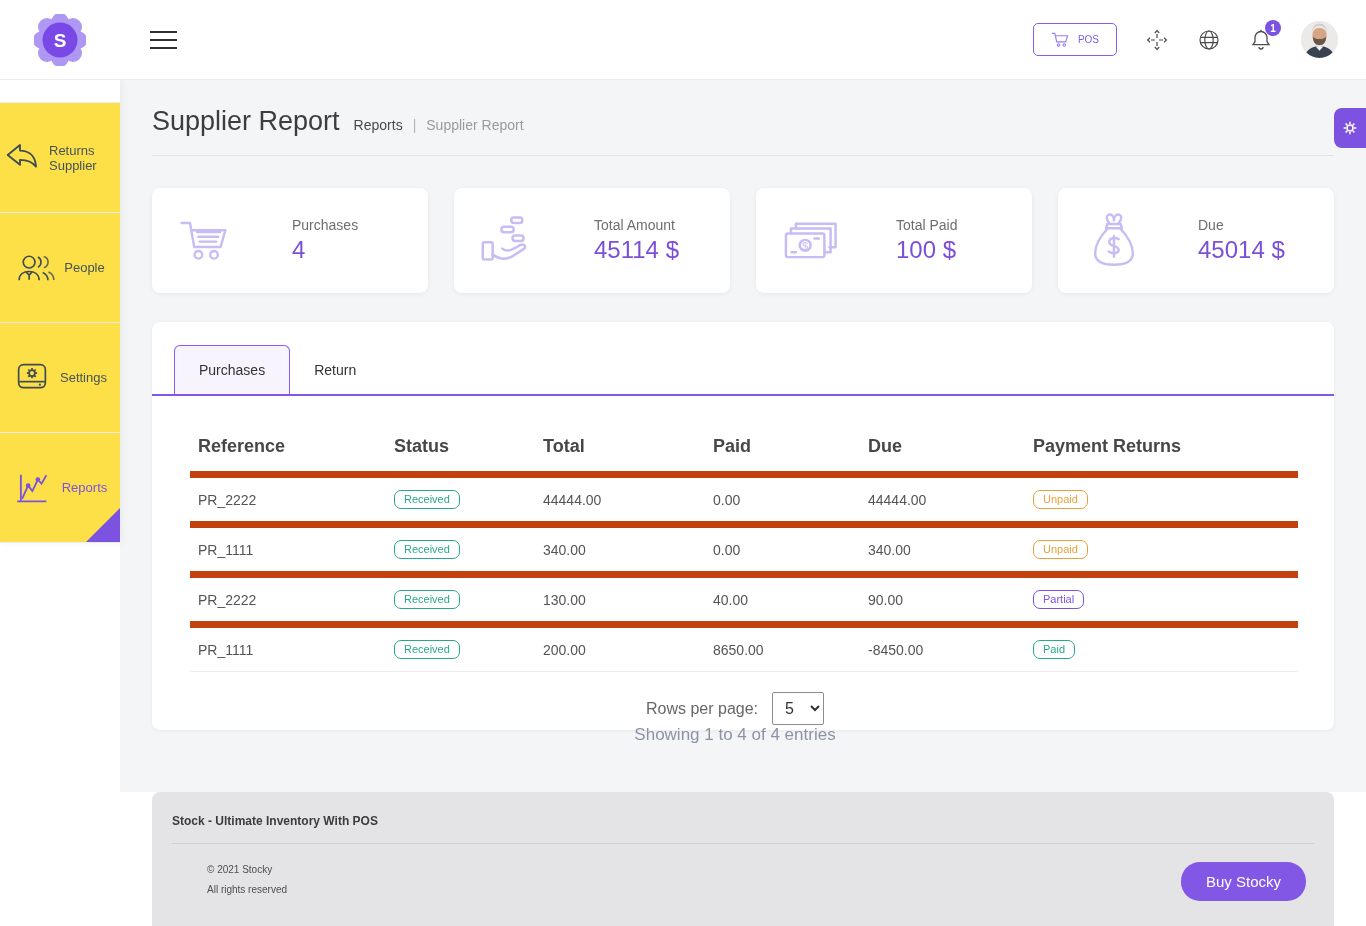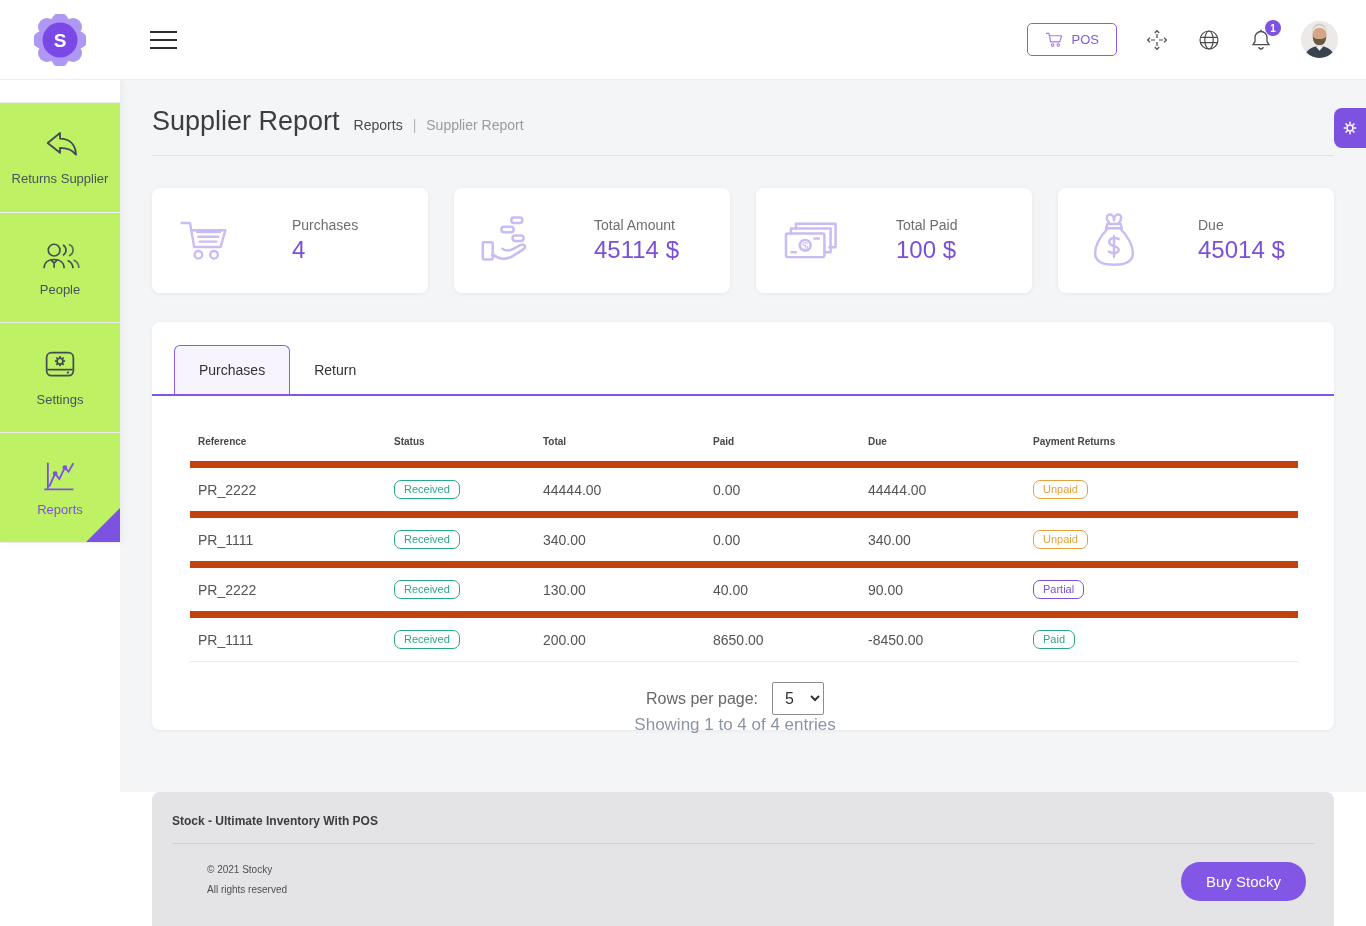--- a/index.html
+++ b/index.html
@@ -16,7 +16,7 @@
   .hamburger span { display:block; width:27px; height:2px; background:#2f2f2f; margin:6px 0; }
   .header-right { margin-left:auto; display:flex; align-items:center; gap:28px; padding-right:28px; }
   .pos-btn { display:flex; align-items:center; gap:8px; border:1px solid #8a5cf0; color:#7c5ce0;
-             background:#fff; border-radius:5px; padding:7px 17px; font-size:13px; cursor:pointer; }
+             background:#fff; border-radius:5px; padding:7px 17px; font-size:10px; cursor:pointer; }
   .icon-btn { background:none; border:none; cursor:pointer; position:relative; display:flex; }
   .bell-badge { position:absolute; top:-7px; right:-8px; min-width:16px; height:16px; border-radius:50%;
                 background:#7e52e0; color:#fff; font-size:10px; display:flex; align-items:center;

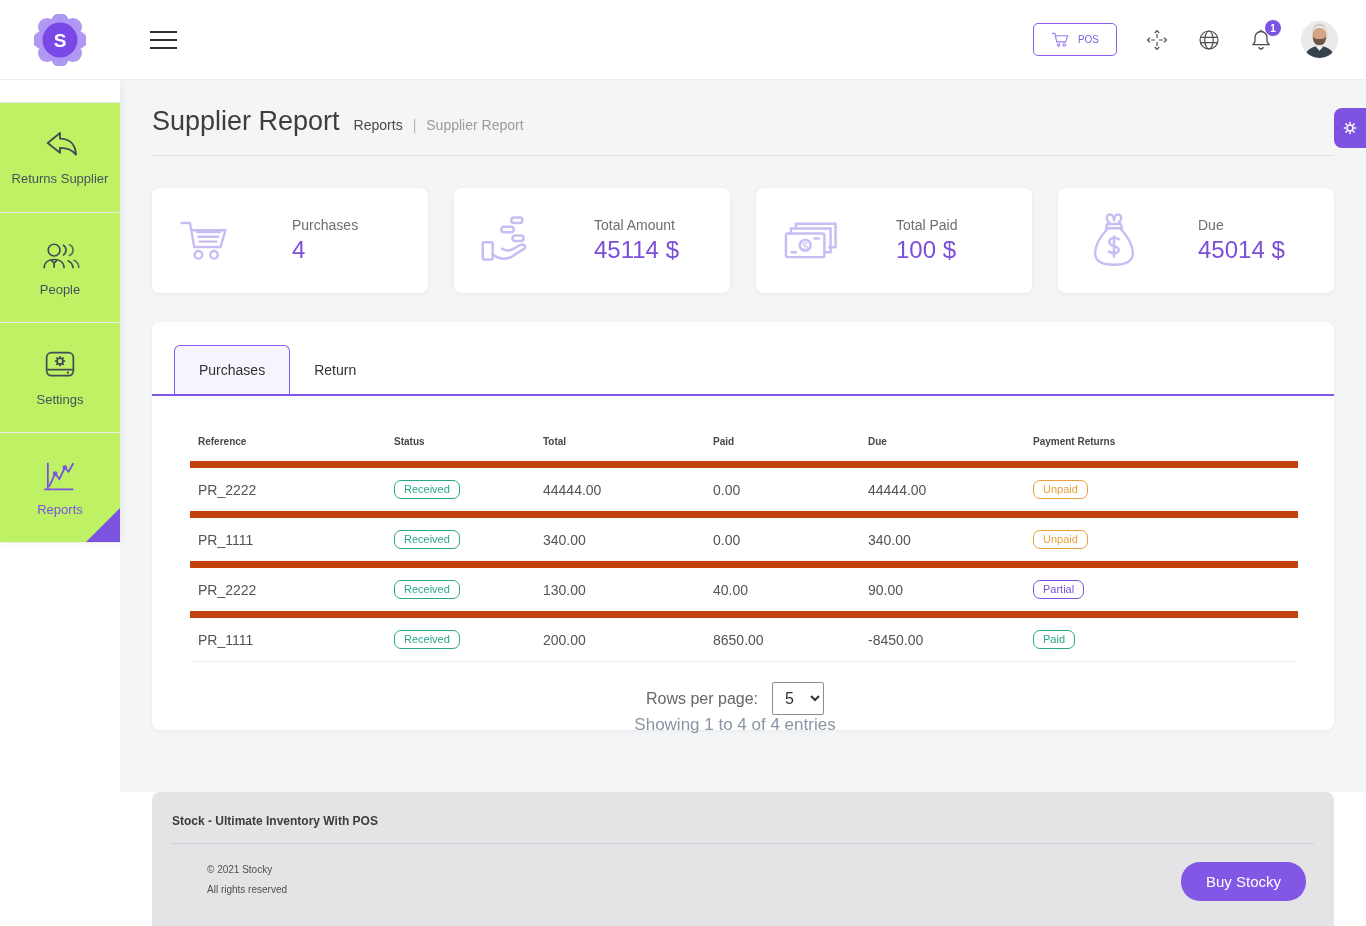--- a/index.html
+++ b/index.html
@@ -30,8 +30,8 @@
              box-shadow:2px 0 8px rgba(0,0,0,0.05); border-top:none; }
   .sidebar-spacer { height:23px; border-bottom:1px solid #ececee; }
   .side-item { position:relative; height:110px; border-bottom:1px solid #ececee; display:flex;
-               flex-direction:column; align-items:center; justify-content:center; gap:9px;
-               cursor:pointer; background:#bef264; }
+               flex-direction:row; align-items:center; justify-content:center; gap:9px;
+               cursor:pointer; background:#fde047; }
   .side-item .lbl { font-size:13px; color:#45535e; }
   .side-item.active .lbl { color:#7c52e0; }
   .corner-triangle { position:absolute; right:0; bottom:0; width:0; height:0;

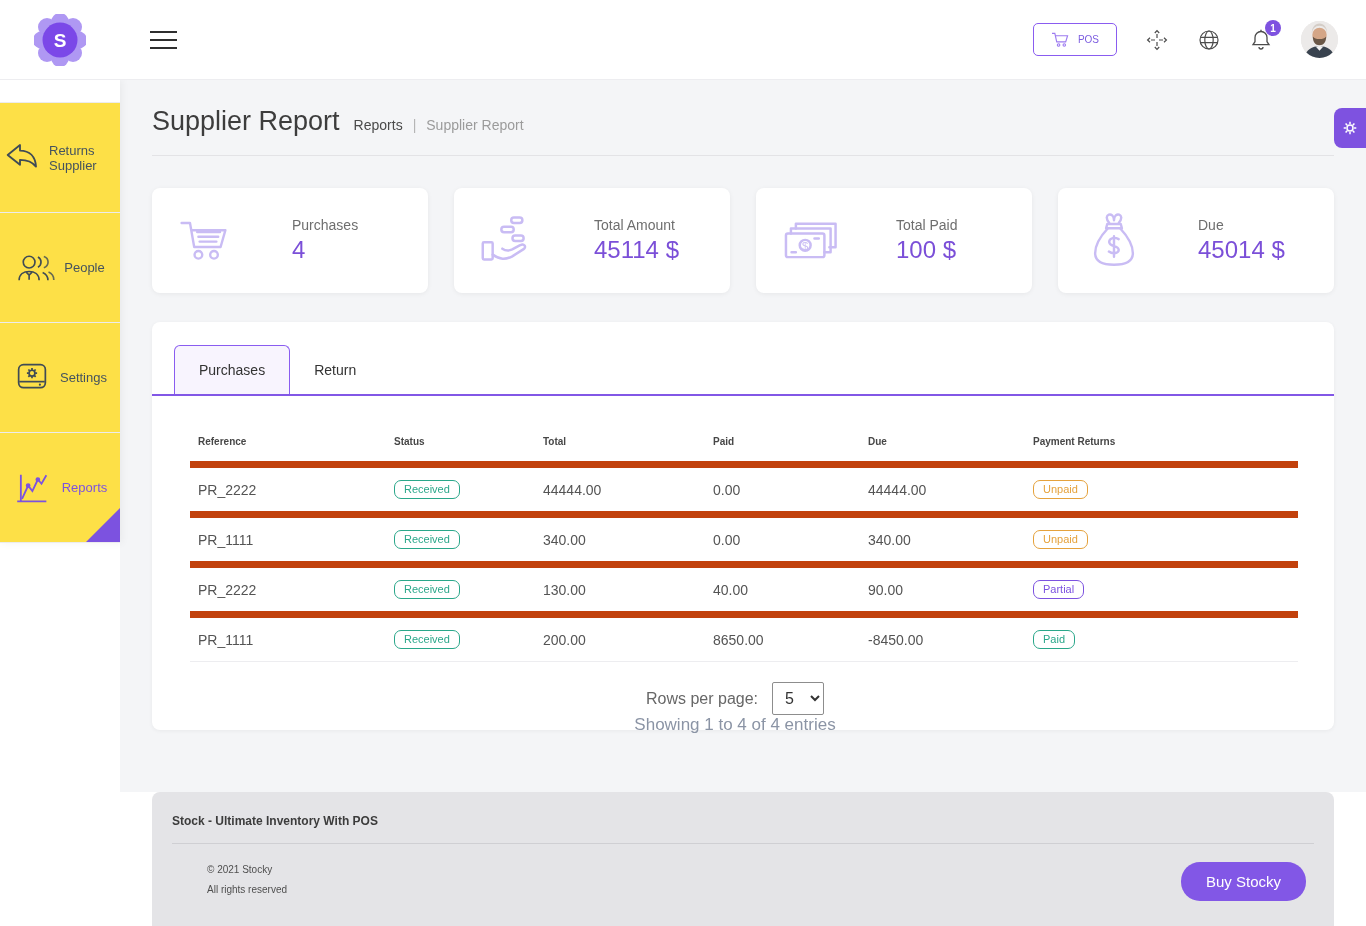--- a/index.html
+++ b/index.html
@@ -63,7 +63,7 @@
          font-family:inherit; }
   .tab.active { background:#f8f4fe; border:1px solid #8a5cf0; border-bottom:none; border-radius:6px 6px 0 0; }
   table.data { width:1108px; margin:30px 0 0 38px; border-collapse:collapse; table-layout:fixed; }
-  table.data th { text-align:left; font-size:10px; color:#474747; font-weight:bold; padding:10px 8px 14px 8px; }
+  table.data th { text-align:left; font-size:18px; color:#474747; font-weight:bold; padding:10px 8px 14px 8px; }
   table.data td { font-size:14px; color:#545454; padding:12px 8px; border-top:7px solid #c2410c; }
   table.data tr:last-child td { border-bottom:1px solid #ededf0; }
   .badge { display:inline-block; font-size:11px; padding:2px 9px 3px 9px; border:1px solid; border-radius:7px; }

